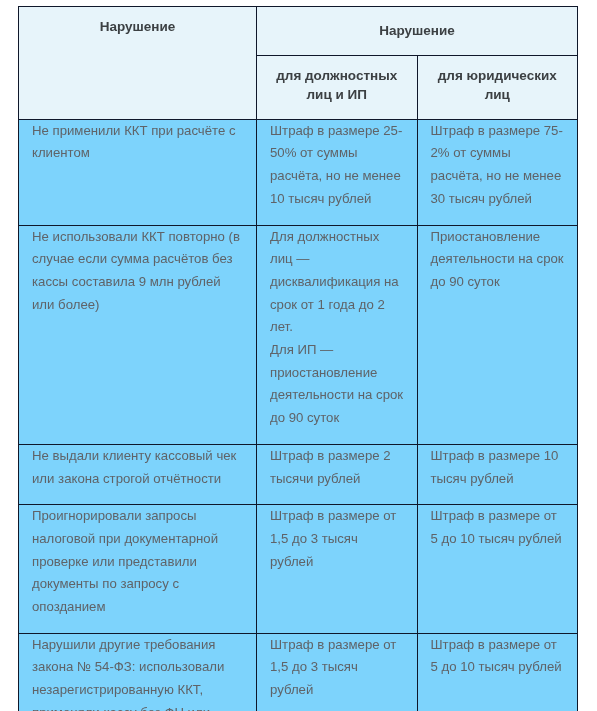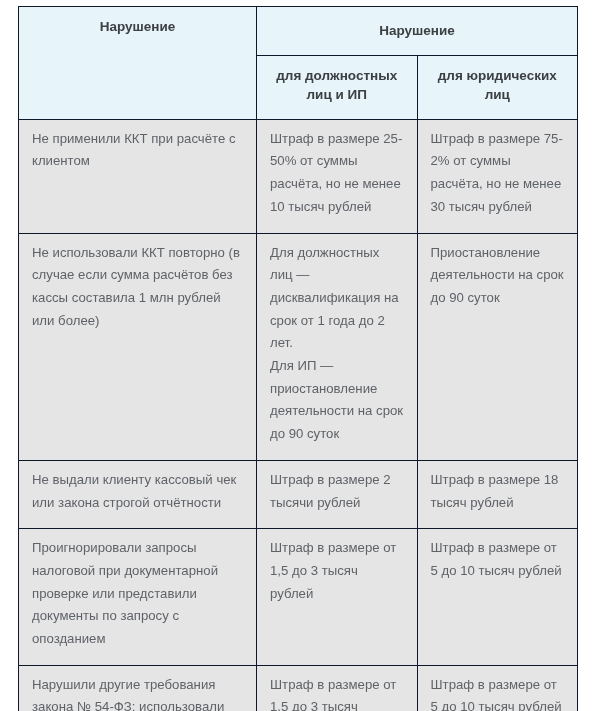--- a/index.html
+++ b/index.html
@@ -71,12 +71,12 @@
 
   
   tbody td {
-    background: #e5e5e5;
+    background: #7dd3fc;
     color: #5f6368;
     font-size: 13.2px;
     line-height: 1.72;
     text-align: left;
-    padding: 8px 13px 14px 13px;
+    padding: 0 13px 14px 13px;
     white-space: pre-line;
   }
 

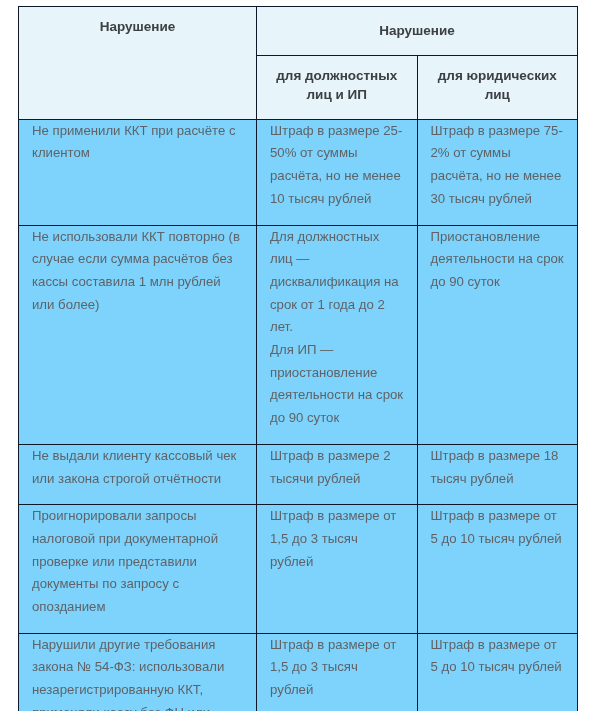--- a/index.html
+++ b/index.html
@@ -108,7 +108,7 @@
         <td class="cell-legal">Штраф в размере 75-2% от суммы расчёта, но не менее 30 тысяч рублей</td>
       </tr>
       <tr>
-        <td class="cell-violation">Не использовали ККТ повторно (в случае если сумма расчётов без кассы составила 1 млн рублей или более)</td>
+        <td class="cell-violation">Не использовали ККТ повторно (в случае если сумма расчётов без кассы составила 9 млн рублей или более)</td>
         <td class="cell-officials">Для должностных лиц — дисквалификация на срок от 1 года до 2 лет.
 Для ИП — приостановление деятельности на срок до 90 суток</td>
         <td class="cell-legal">Приостановление деятельности на срок до 90 суток</td>

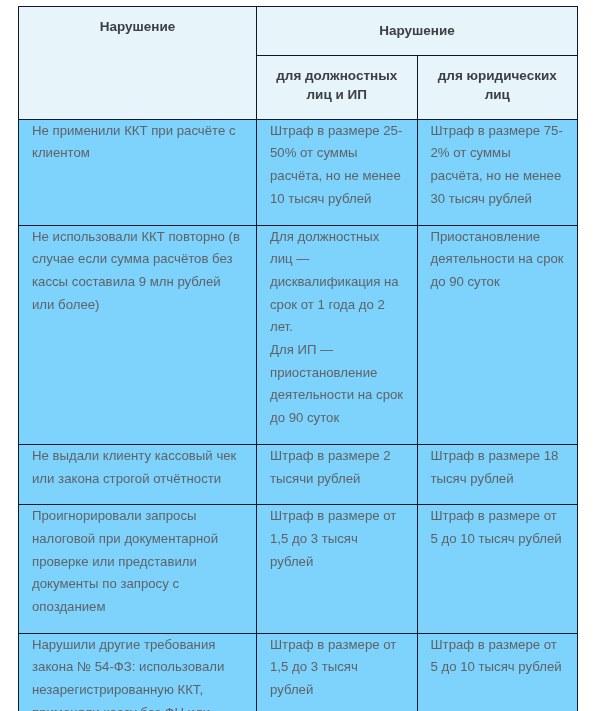--- a/index.html
+++ b/index.html
@@ -116,7 +116,7 @@
       <tr>
         <td class="cell-violation">Не выдали клиенту кассовый чек или закона строгой отчётности</td>
         <td class="cell-officials">Штраф в размере 2 тысячи рублей</td>
-        <td class="cell-legal">Штраф в размере 18 тысяч рублей</td>
+        <td class="cell-legal">Штраф в размере 10 тысяч рублей</td>
       </tr>
       <tr>
         <td class="cell-violation">Проигнорировали запросы налоговой при документарной проверке или представили документы по запросу с опозданием</td>

